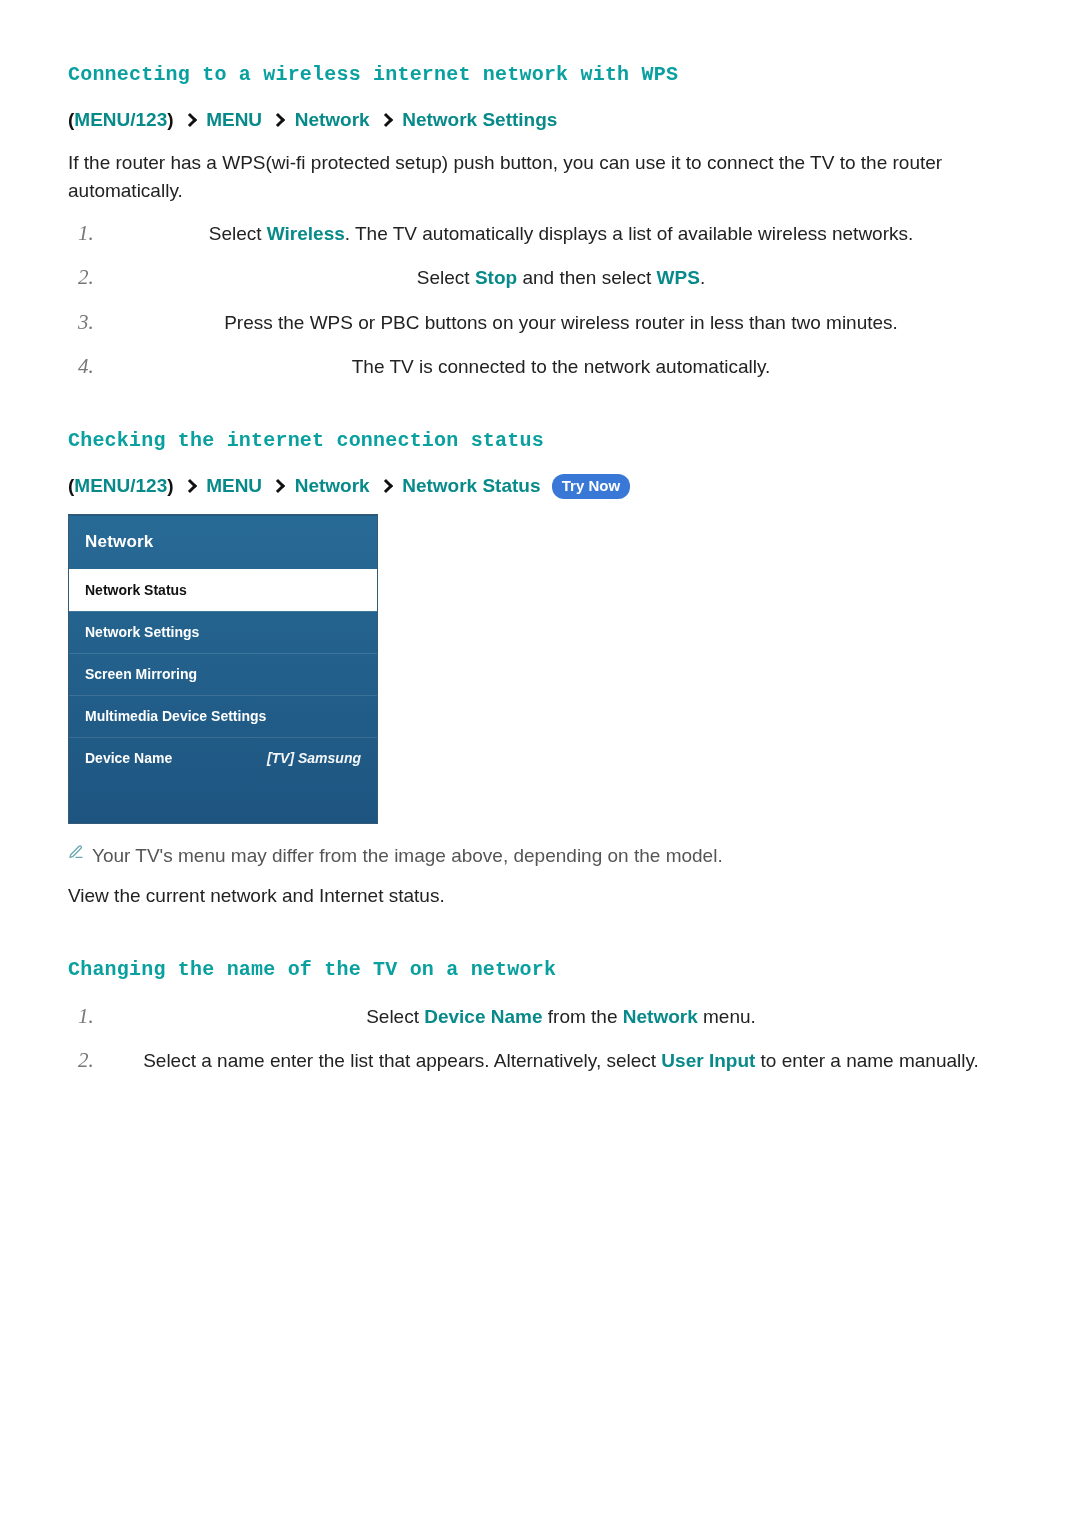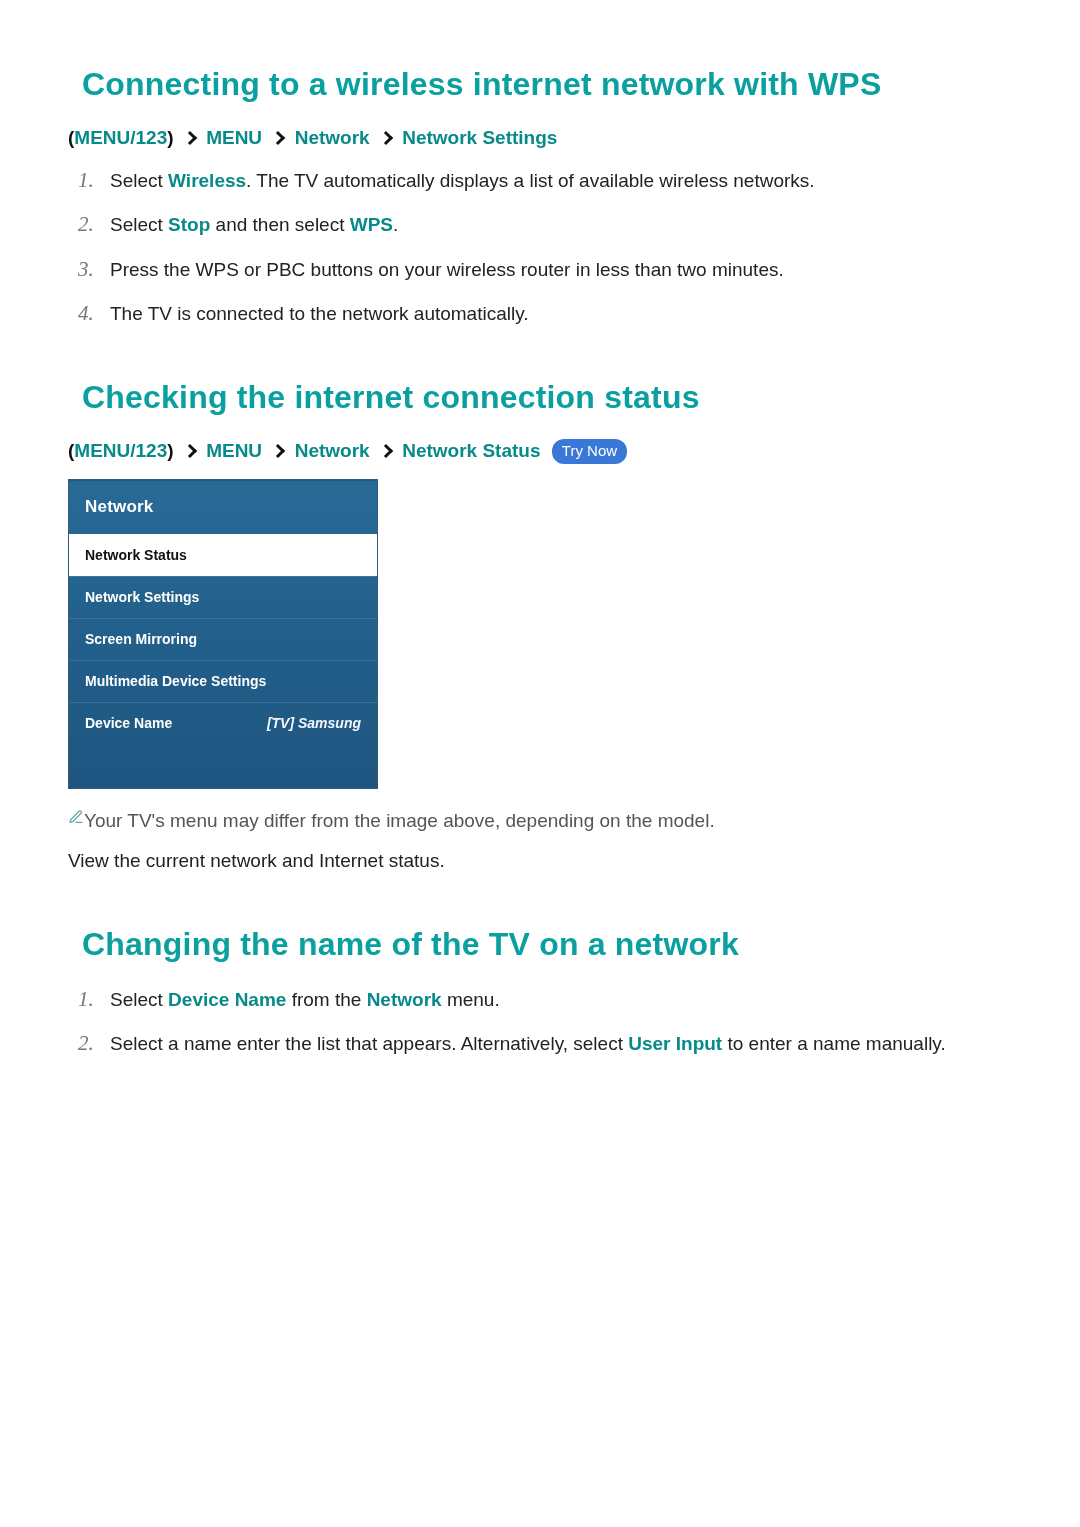--- a/index.html
+++ b/index.html
@@ -26,9 +26,10 @@
   h2.section-heading {
     color: var(--teal);
     font-weight: 700;
-    font-size: 32px;
+    font-size: 20px;
     letter-spacing: 0.2px;
-    margin: 0 0 18px 14px;
+    margin: 0 0 18px 0;
+    font-family: Liberation Mono, monospace;
   }
   h2.section-heading + .path { margin-top: -2px; }
 

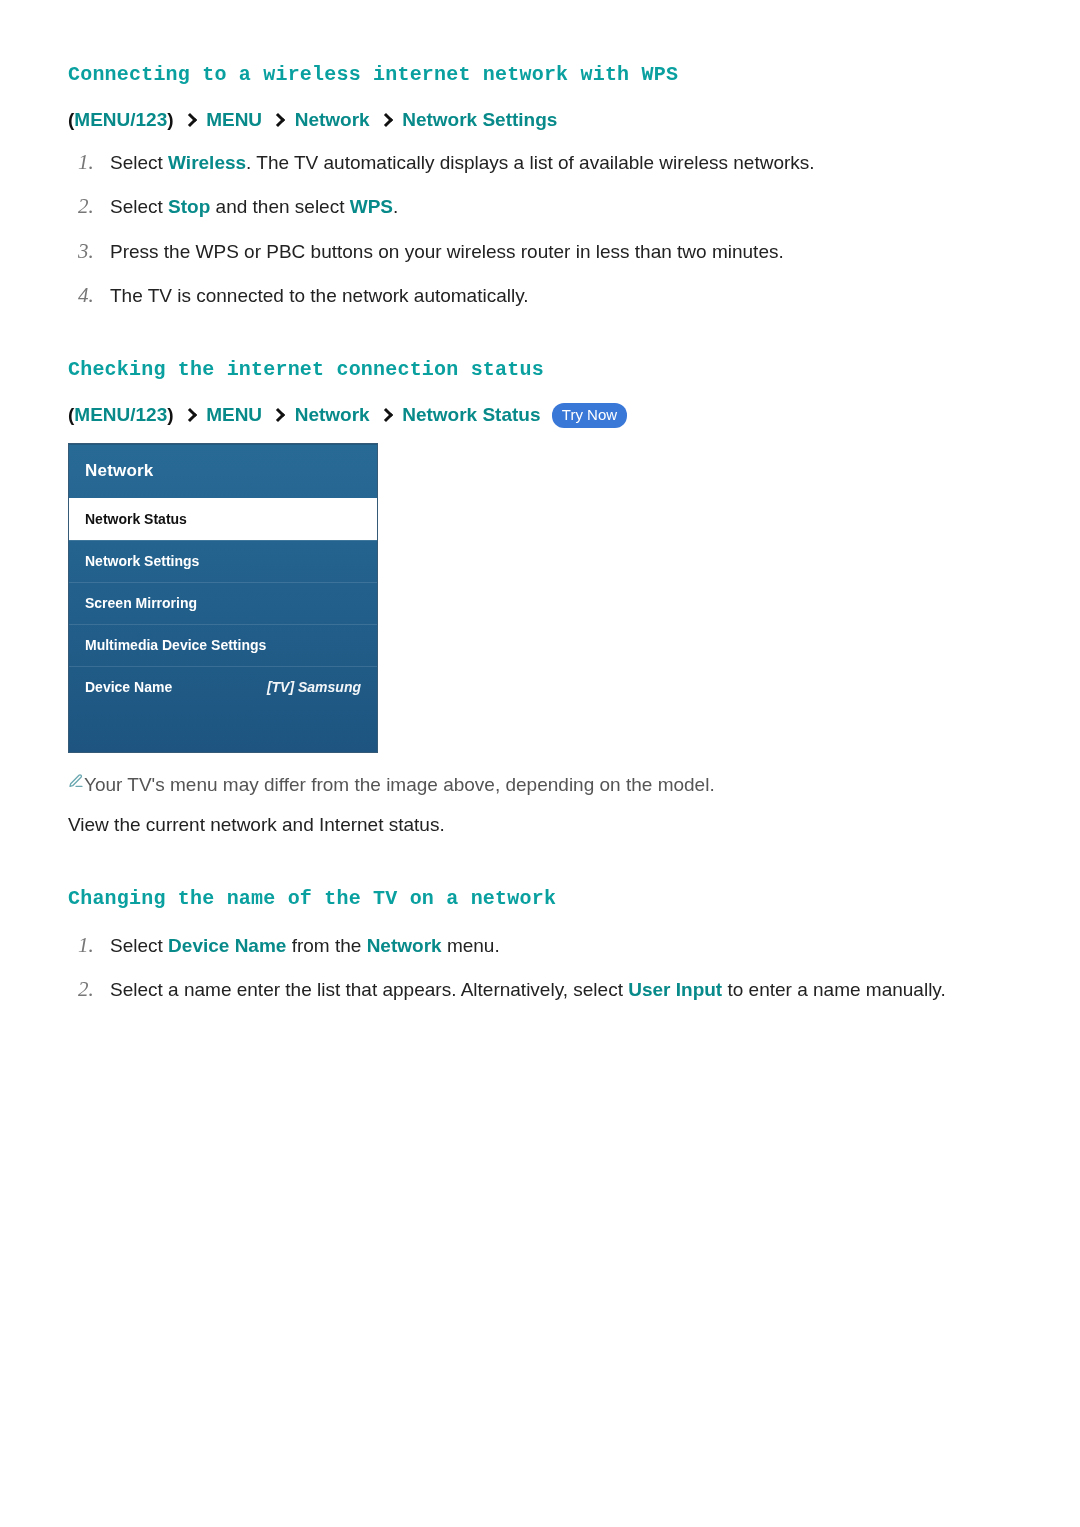--- a/index.html
+++ b/index.html
@@ -147,6 +147,7 @@
     <span class="link">Network Settings</span>
   </div>
 
+  <p class="body-text">If the router has a WPS(wi-fi protected setup) push button, you can use it to connect the TV to the router automatically.</p>
 
   <ol class="steps">
     <li>

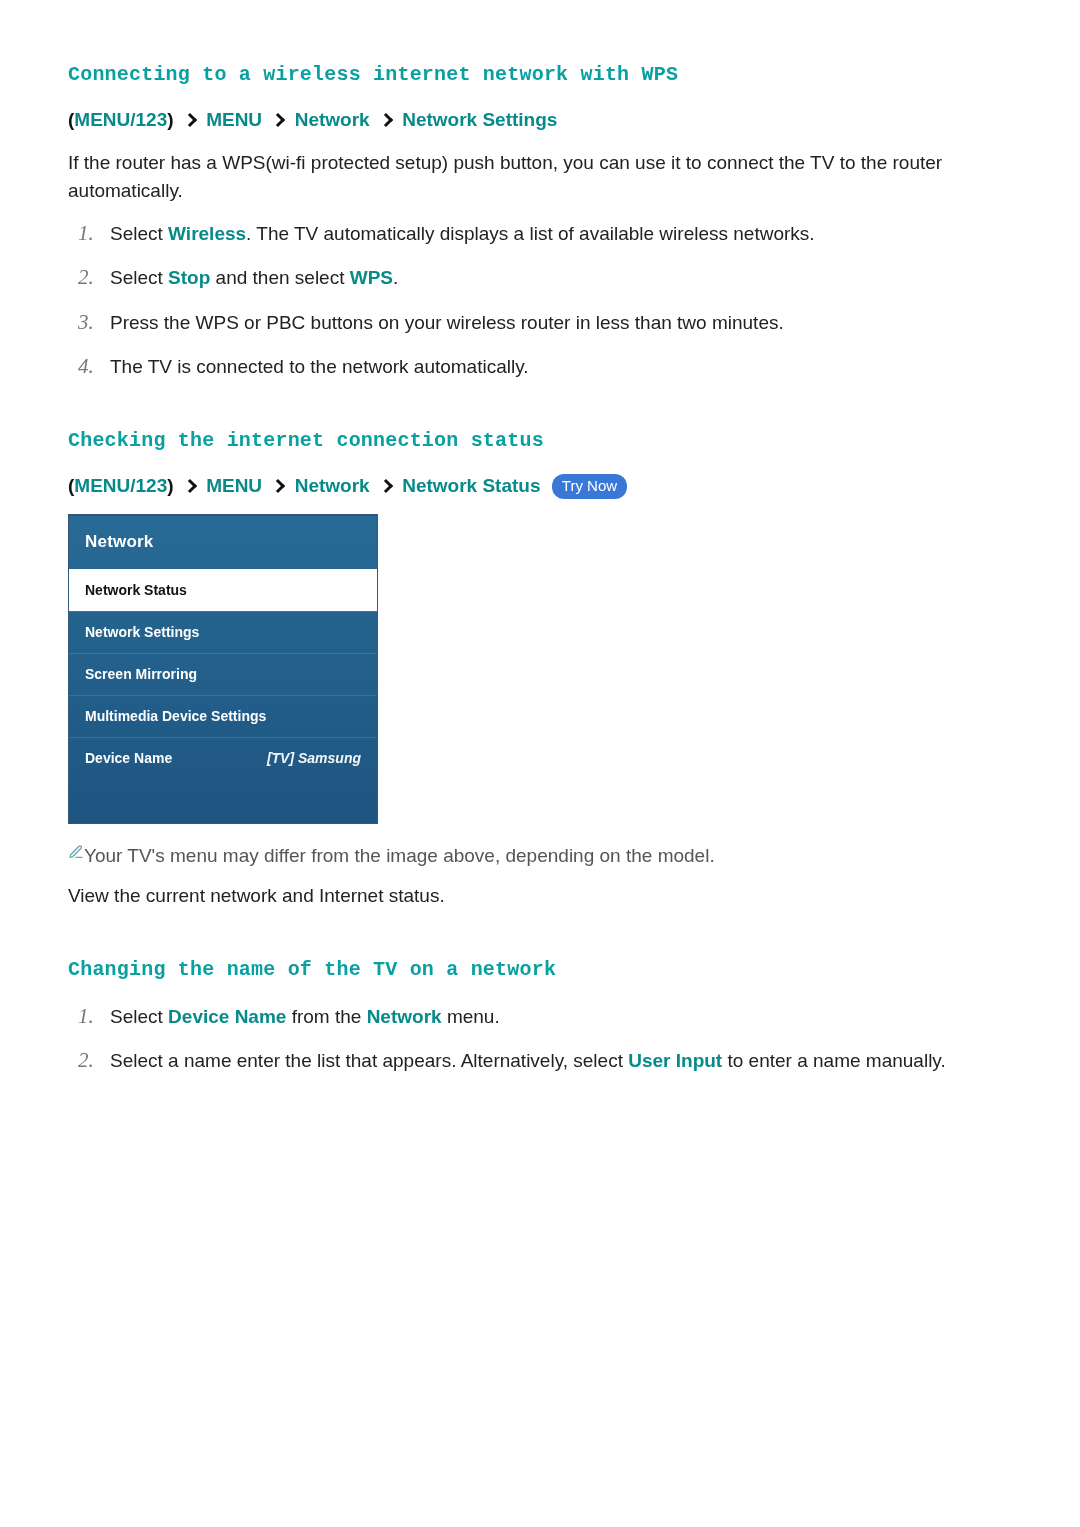--- a/index.html
+++ b/index.html
@@ -77,6 +77,7 @@
     position: relative;
     padding-left: 32px;
     margin-bottom: 16px;
+    text-align: center;
   }
   ol.steps > li::before {
     content: counter(step) ".";

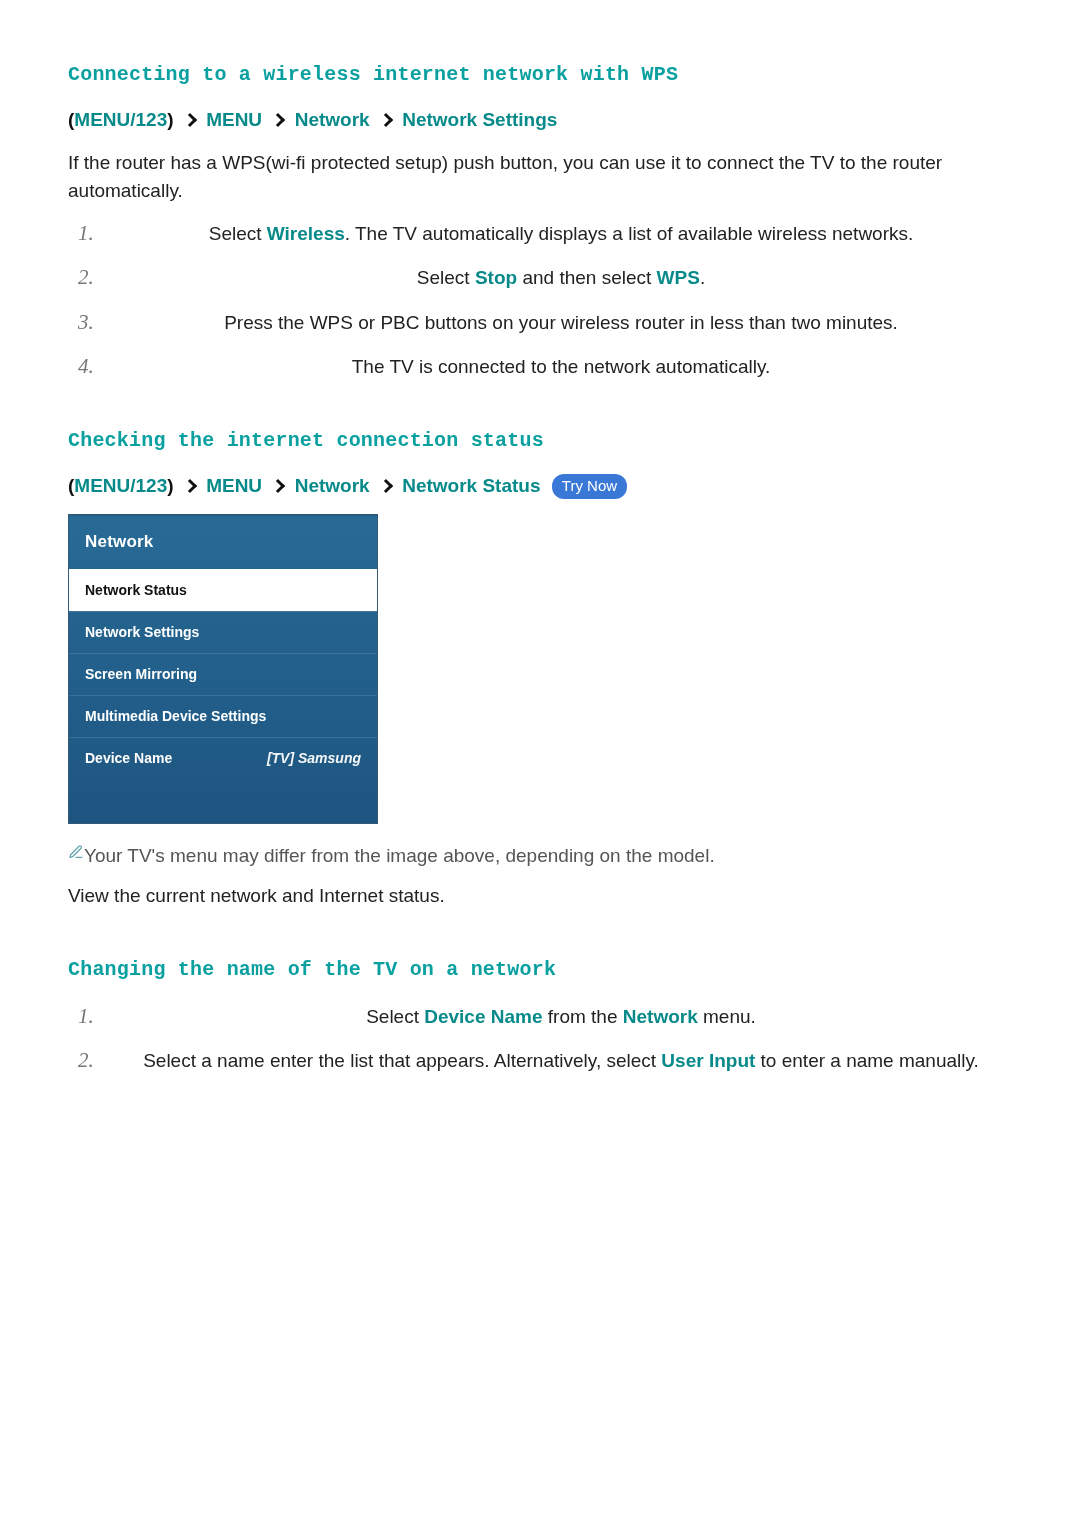--- a/index.html
+++ b/index.html
@@ -57,7 +57,7 @@
     border-radius: 12px;
     padding: 1px 10px 2px 10px;
     font-size: 15px;
-    font-weight: 400;
+    font-weight: 700;
     margin-left: 6px;
     vertical-align: middle;
   }

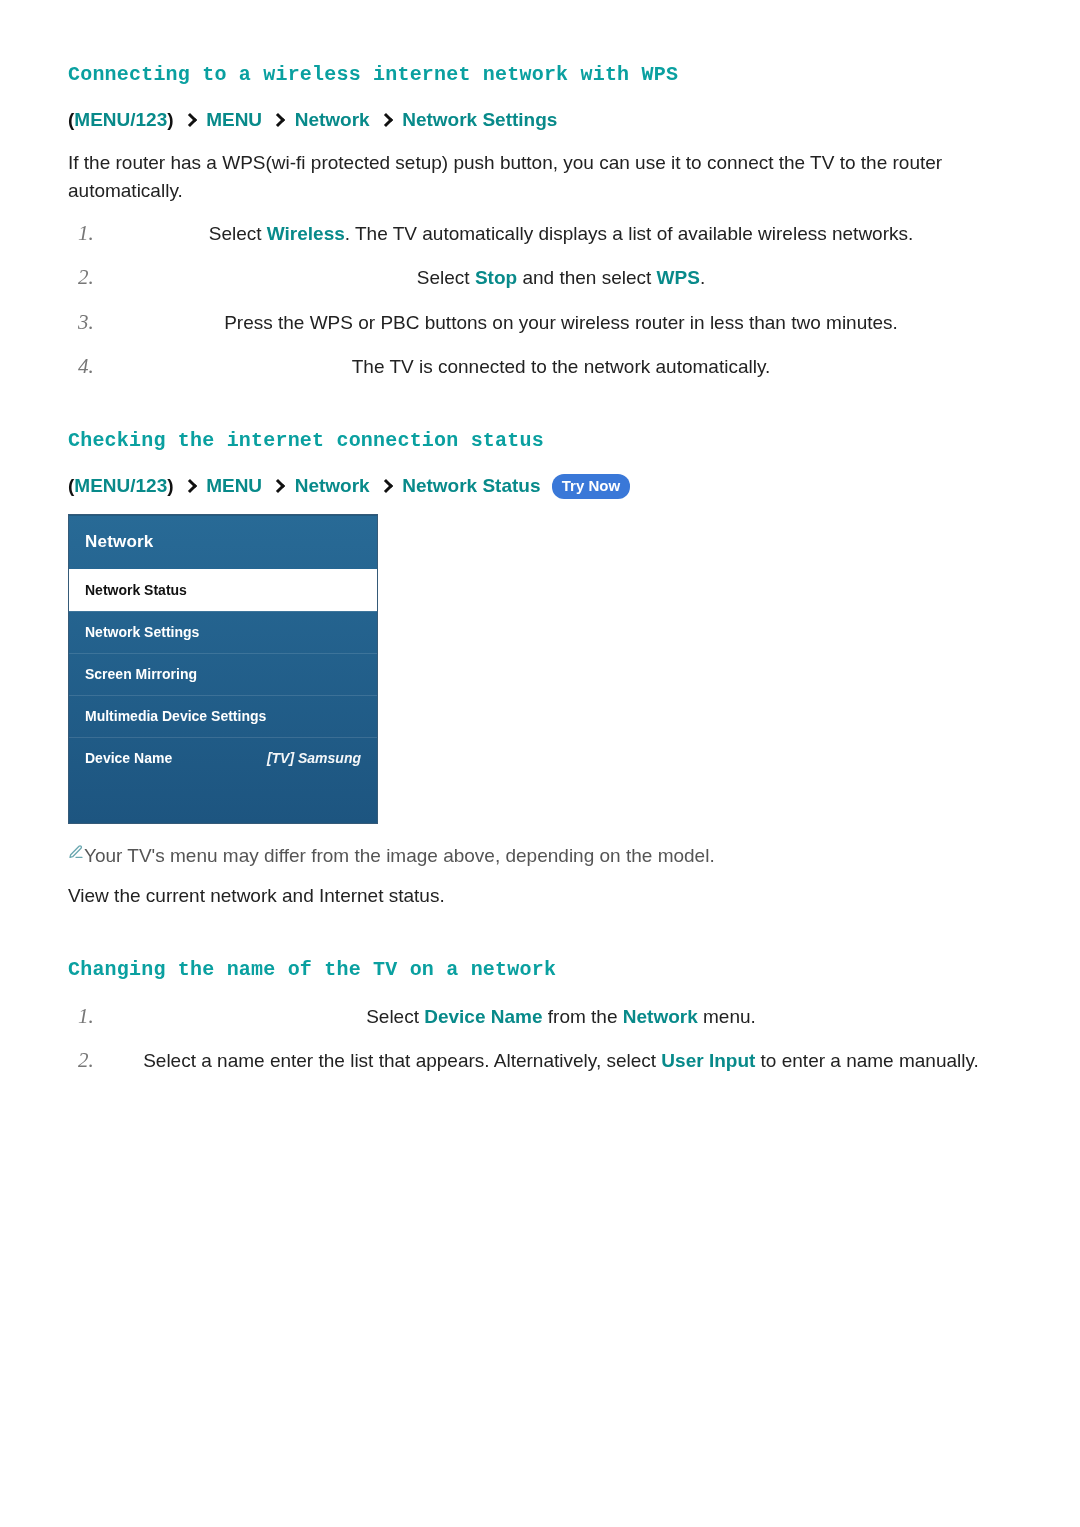--- a/index.html
+++ b/index.html
@@ -125,7 +125,7 @@
 
   .note {
     display: flex;
-    gap: 0;
+    gap: 8px;
     align-items: flex-start;
     color: #555;
     margin: 6px 0 12px 0;

